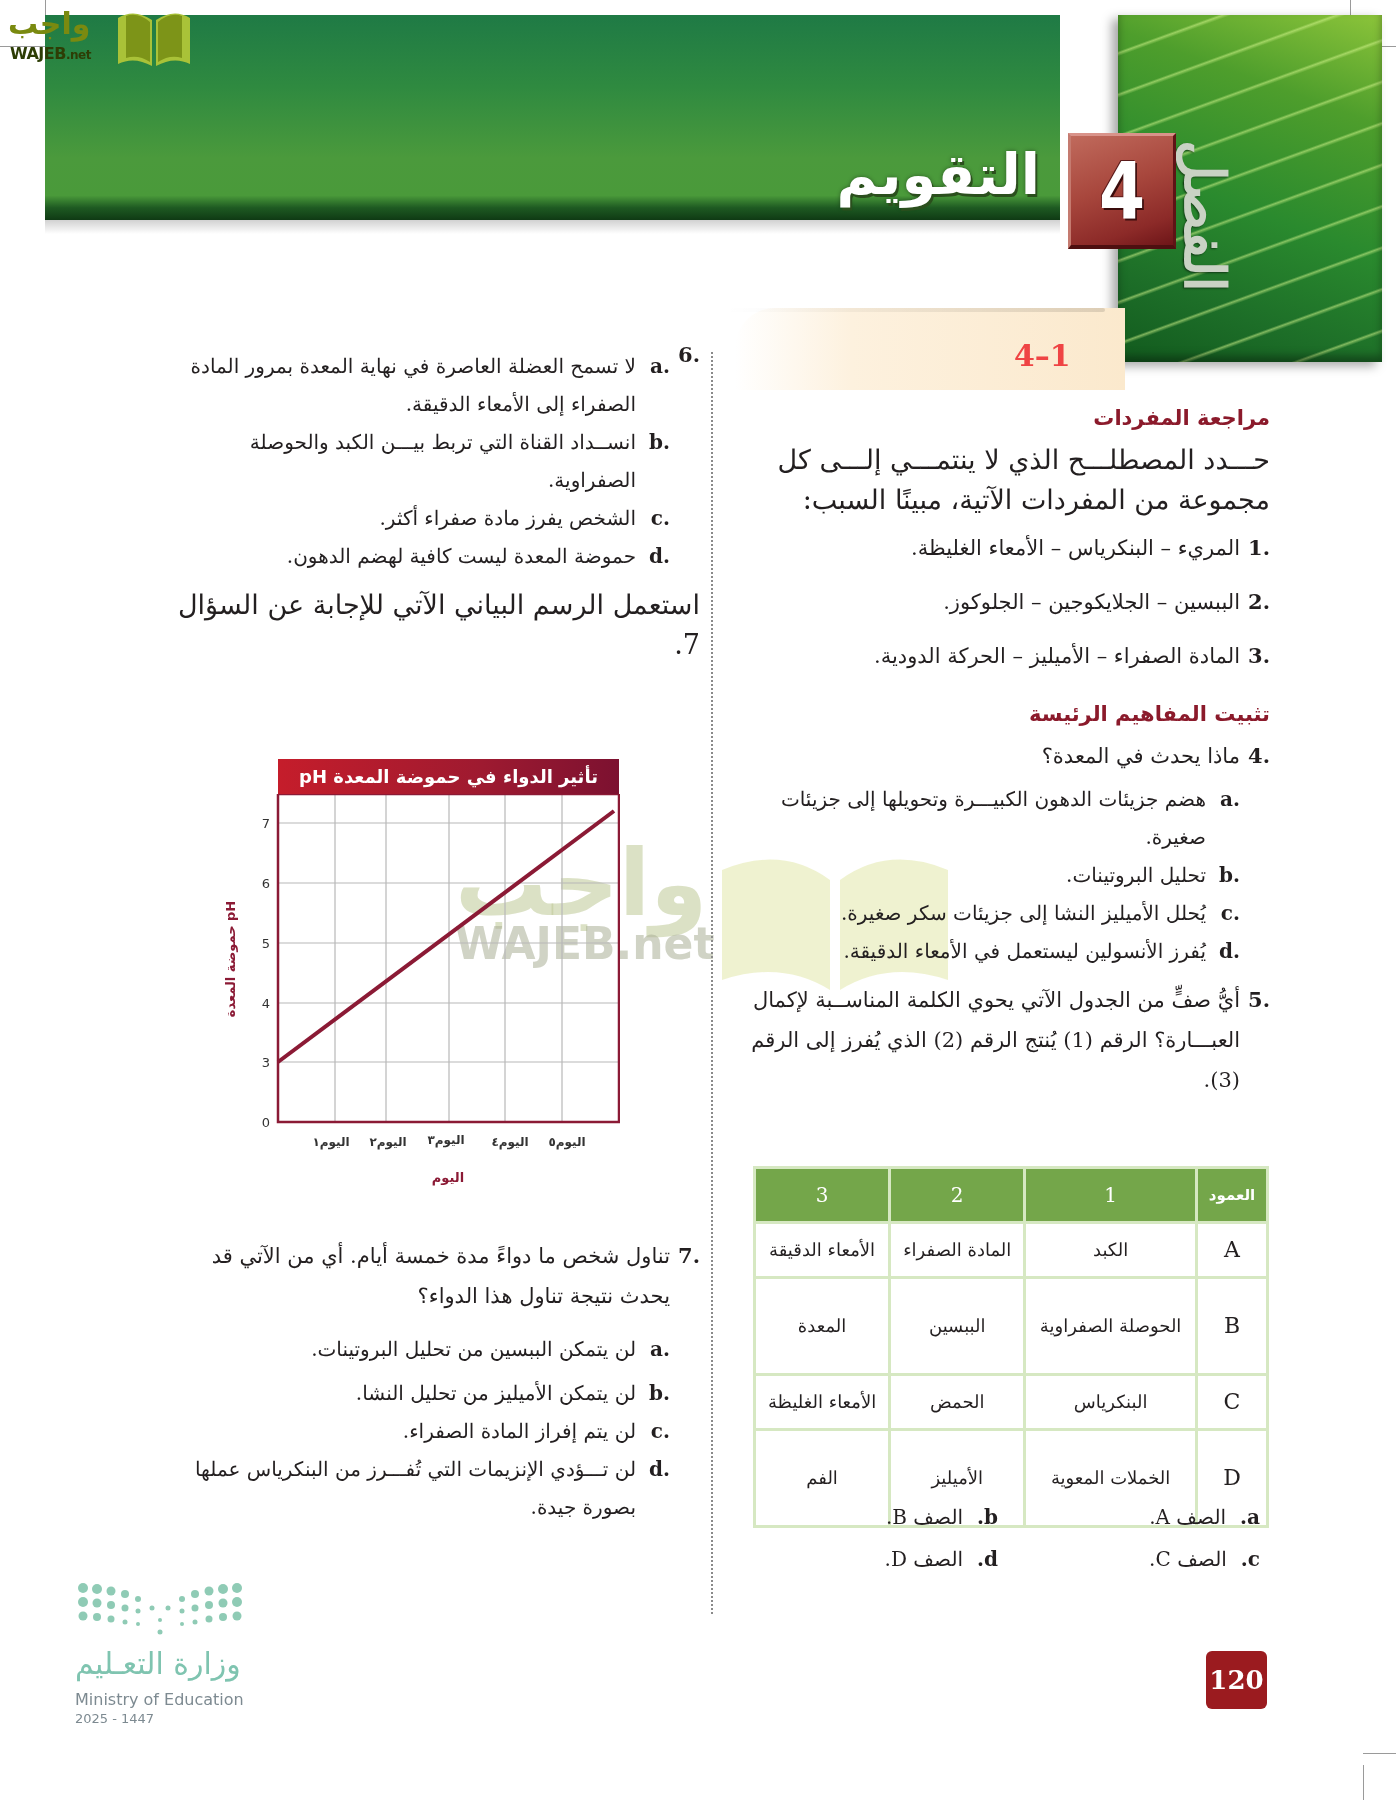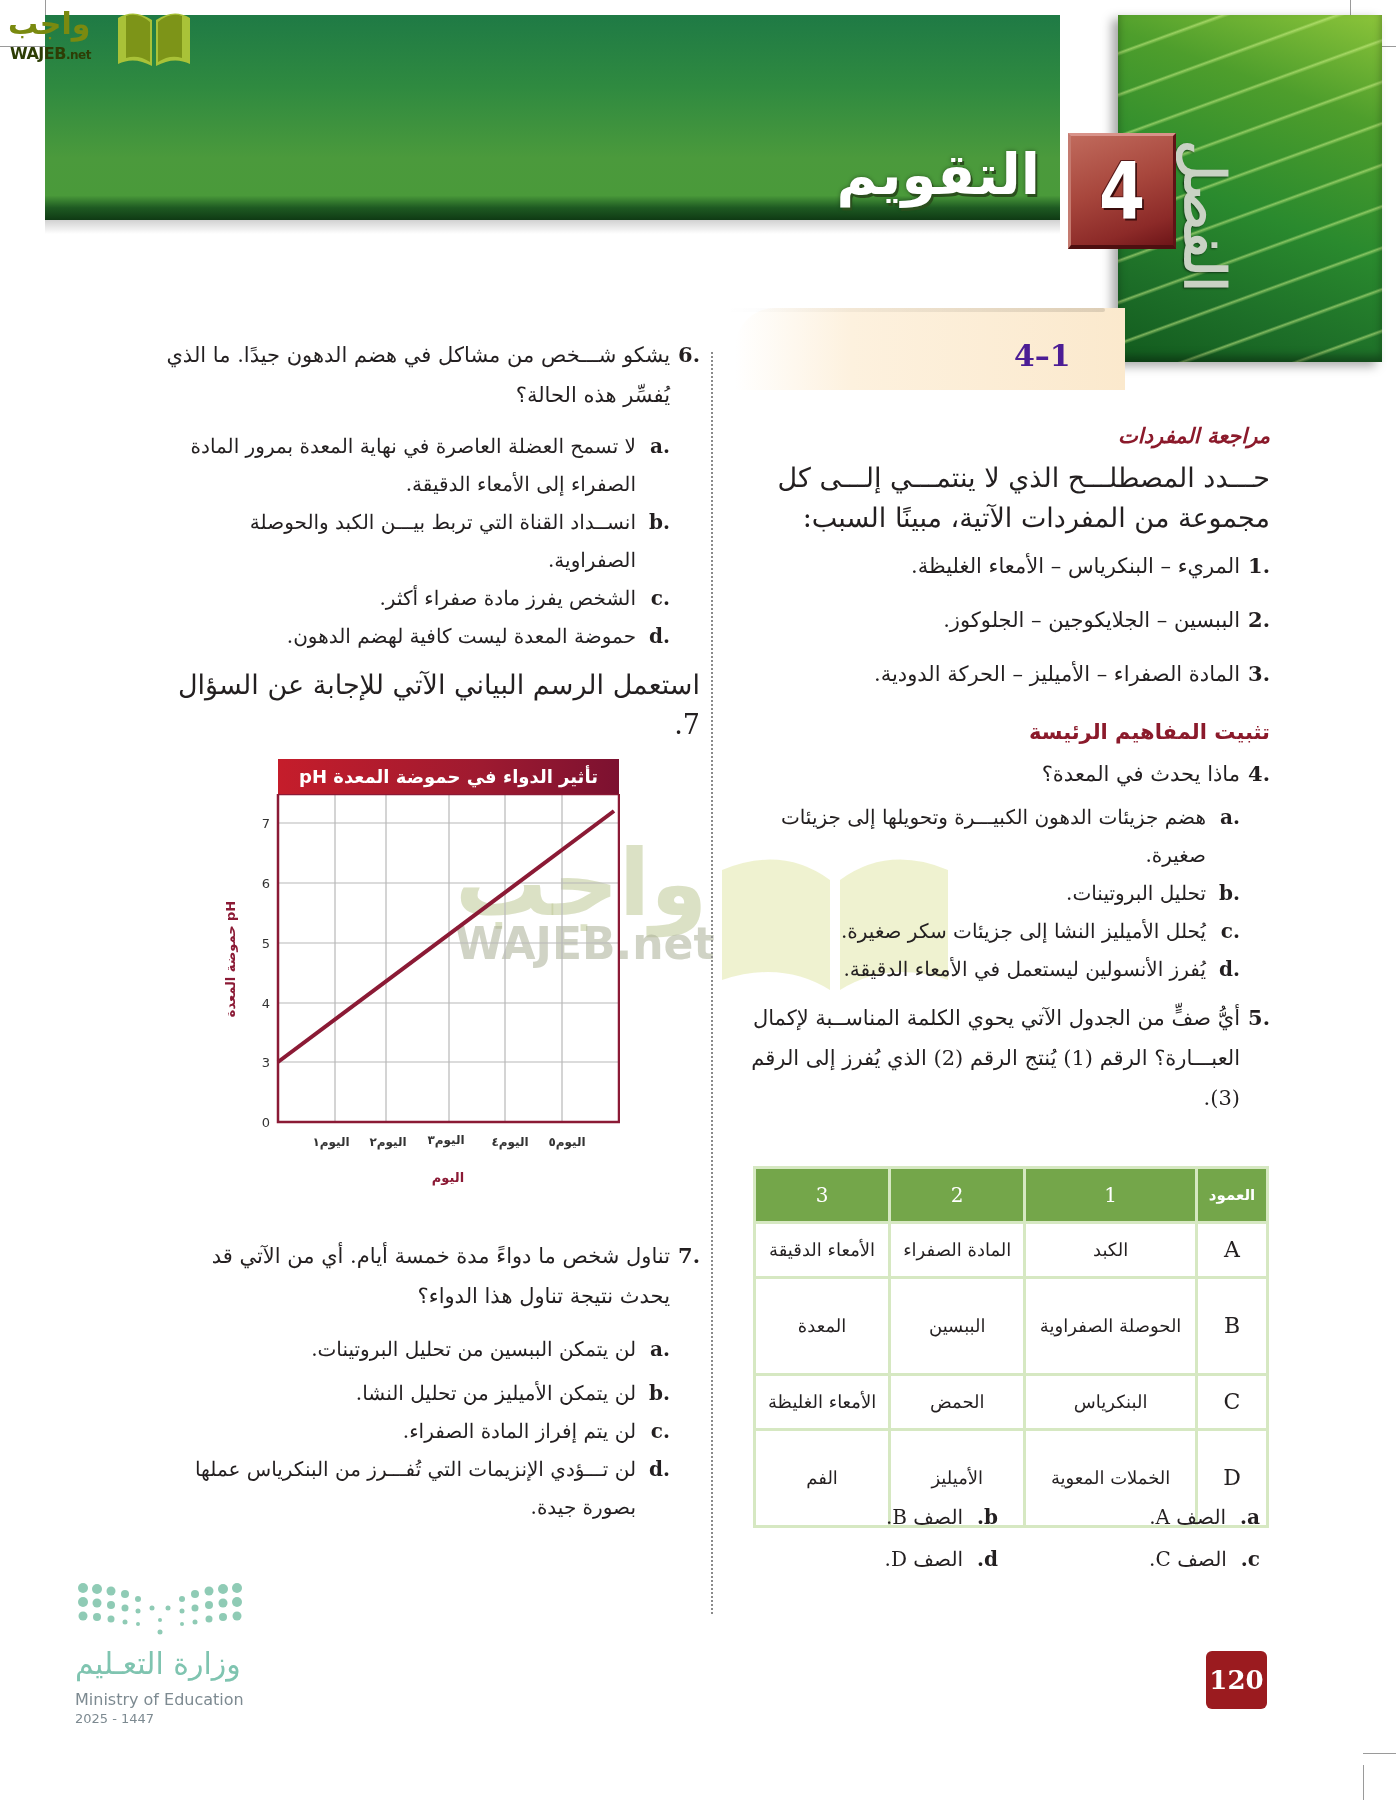--- a/index.html
+++ b/index.html
@@ -224,7 +224,7 @@
 
 <div class="col col-left">
   <div class="q">
-    <span class="num">6.</span><span>يشكو شـــخص من مشاكل في هضم الدهون جيدًا. ما الذي يُفسِّر هذه الحالة؟</span>
+    <span class="num">6.</span>
   </div>
   <div class="opt" style="margin-top:12px;">
     <span class="lbl">a.</span><span>لا تسمح العضلة العاصرة في نهاية المعدة بمرور المادة الصفراء إلى الأمعاء الدقيقة.</span>

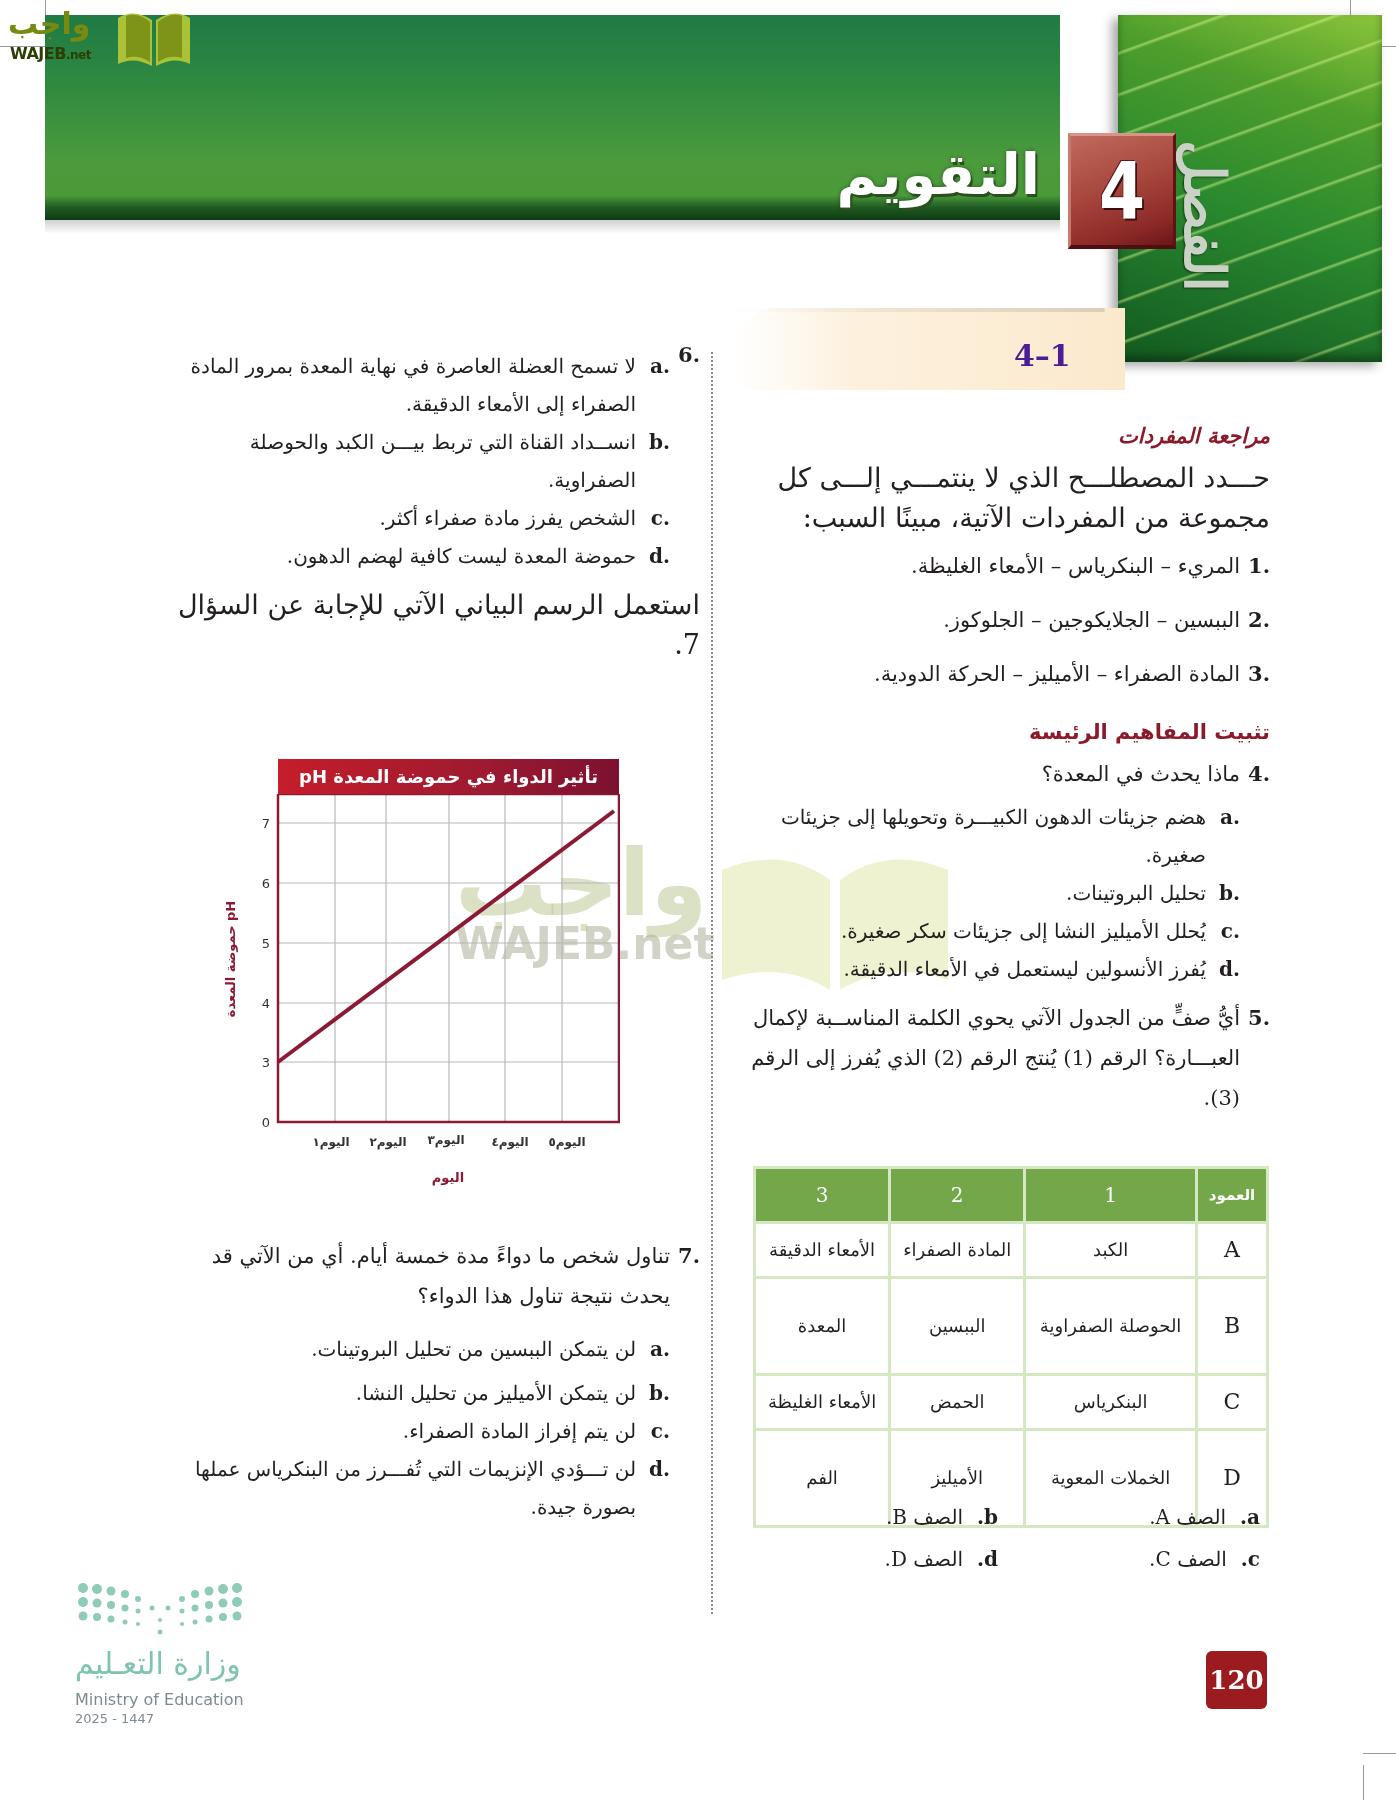--- a/index.html
+++ b/index.html
@@ -37,7 +37,7 @@
     border-radius: 40px 0 0 0; }
   .section-tab::before { content:""; position:absolute; left:-10px; top:0; width:380px; height:4px;
     background: linear-gradient(90deg, rgba(0,0,0,0), rgba(0,0,0,0.12)); border-radius: 4px; }
-  .section-num { position: absolute; left: 1014px; top: 338px; color: #4c1d95; font-family: "DejaVu Serif", serif;
+  .section-num { position: absolute; left: 1014px; top: 338px; color: #ef4444; font-family: "DejaVu Serif", serif;
     font-weight: bold; font-size: 30px; }
 
   

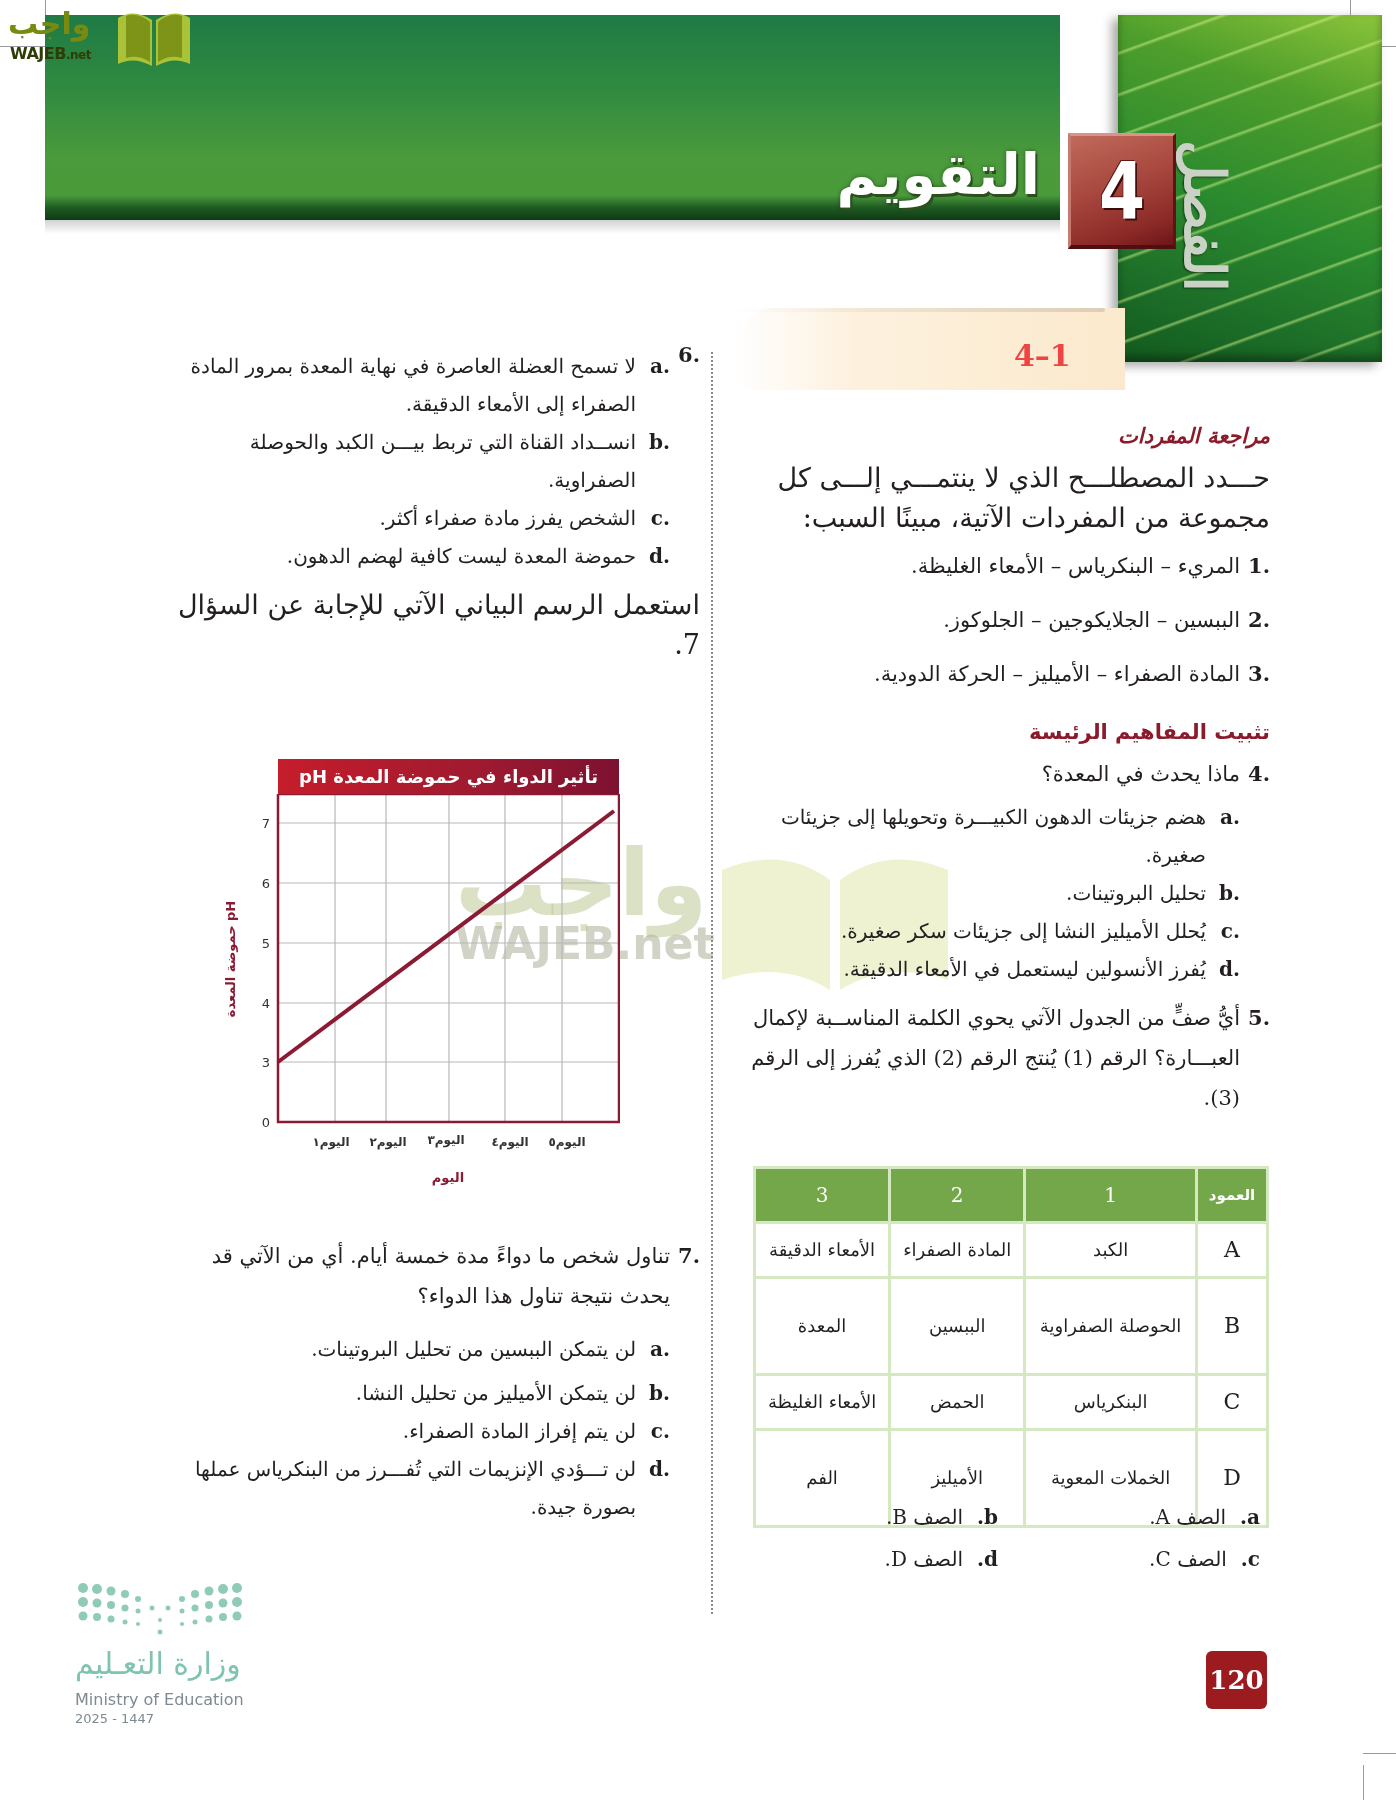--- a/index.html
+++ b/index.html
@@ -137,7 +137,7 @@
 <div class="divider"></div>
 
 <div class="col col-right">
-  <h3 class="heading" style="margin-top:24px;font-style:italic;">مراجعة المفردات</h3>
+  <h3 class="heading" style="margin-top:6px;">مراجعة المفردات</h3>
   <p class="para" style="margin-top:10px;">حـــدد المصطلـــح الذي لا ينتمـــي إلـــى كل مجموعة من المفردات الآتية، مبينًا السبب:</p>
   <div class="q" style="margin-top:8px;">
     <span class="num">1.</span><span>المريء – البنكرياس – الأمعاء الغليظة.</span>

